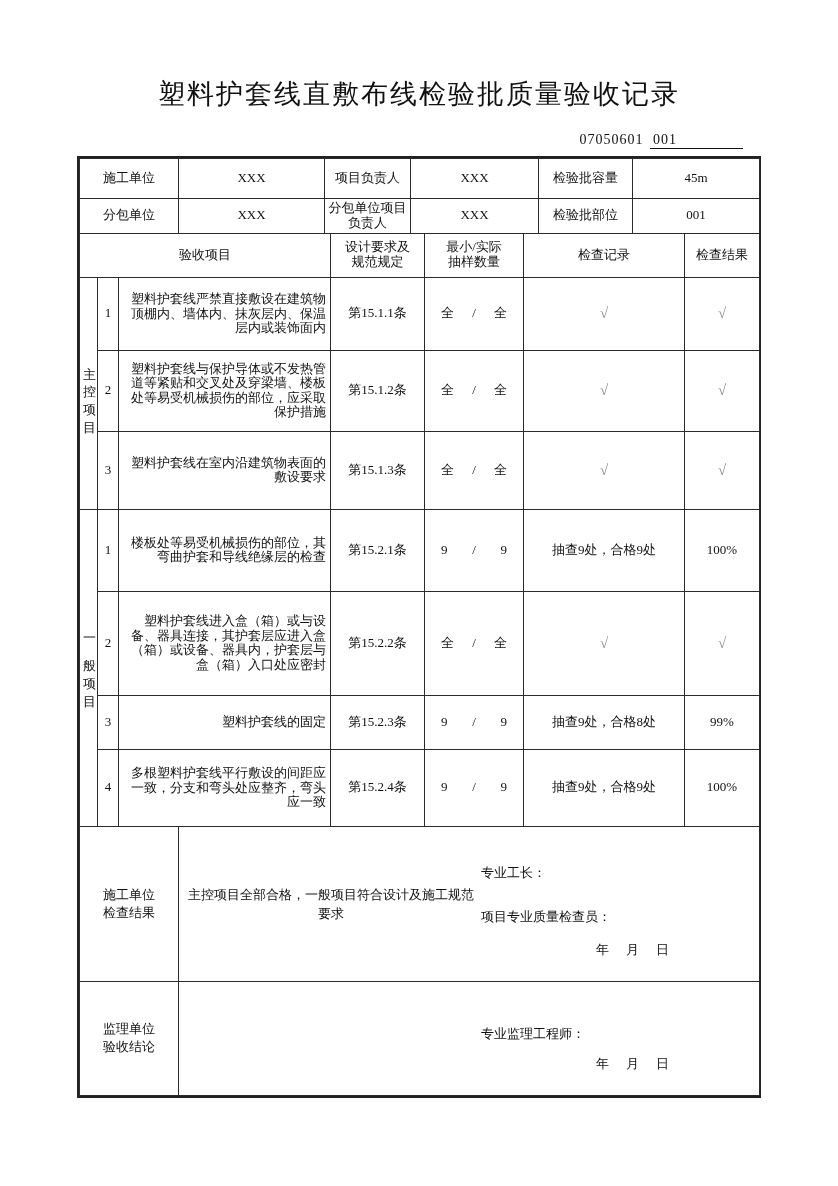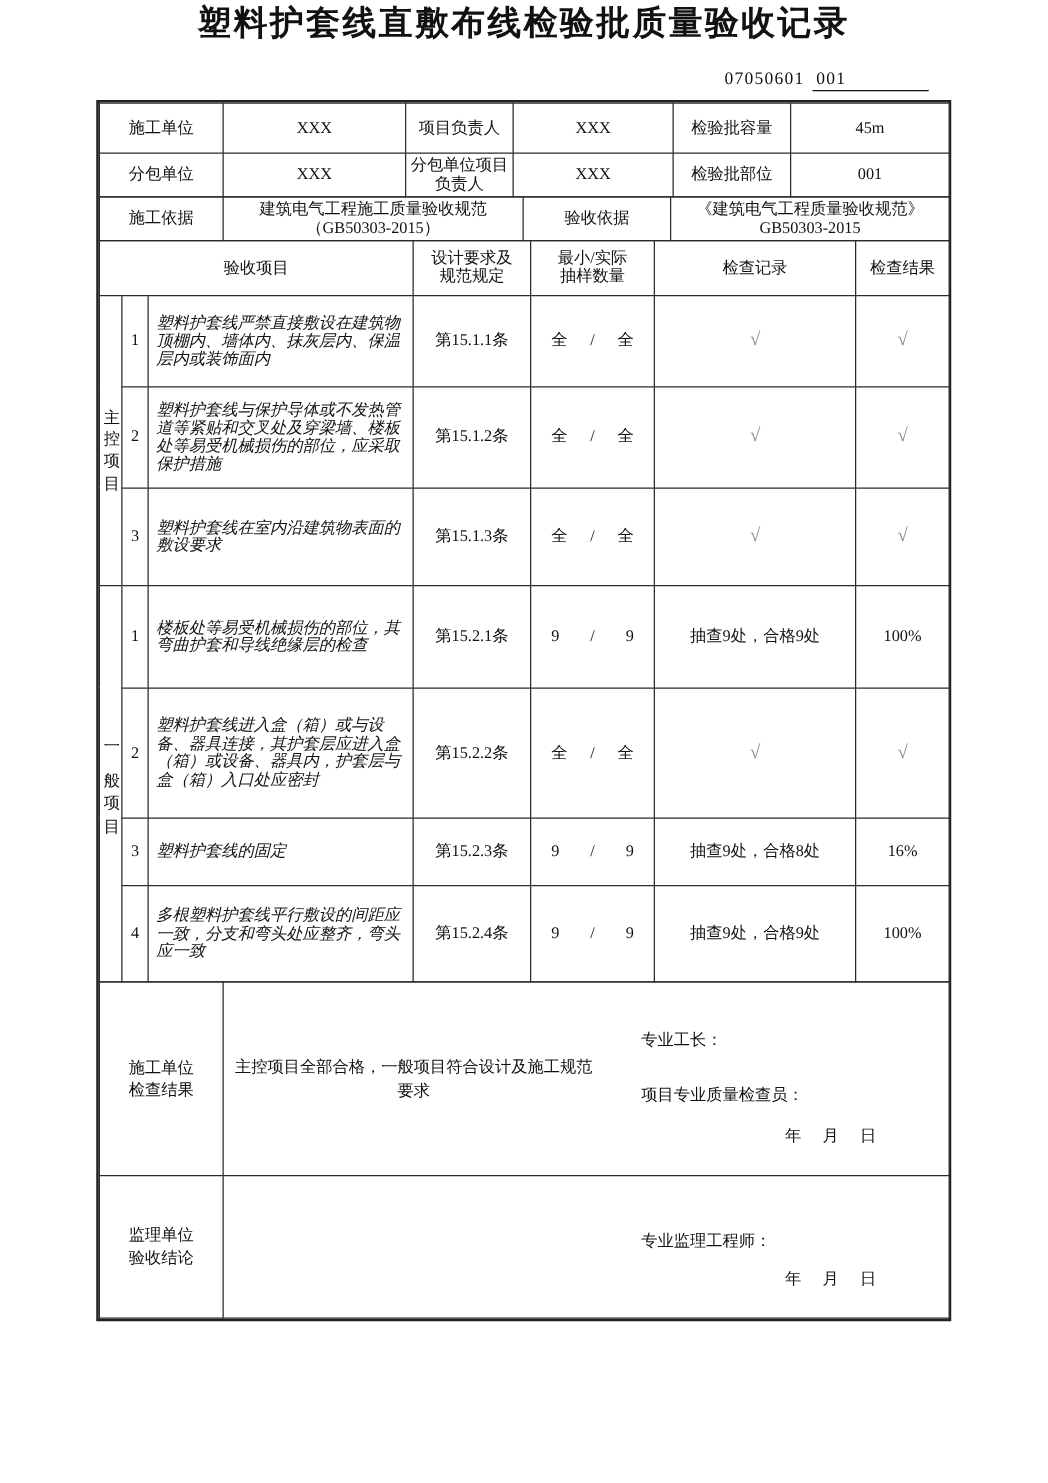--- a/index.html
+++ b/index.html
@@ -11,8 +11,8 @@
   }
   .page{width:838px;height:1186px;position:relative;}
   .title{
-    margin:0 0 0 0;
-    text-align:center;font-size:27px;font-weight:bold;letter-spacing:2px;
+    padding-top:76px;margin:0 0 0 0;
+    text-align:center;font-size:27px;font-weight:normal;letter-spacing:2px;
   }
   .formno-line{
     width:680px;margin:20px auto 4px auto;text-align:right;

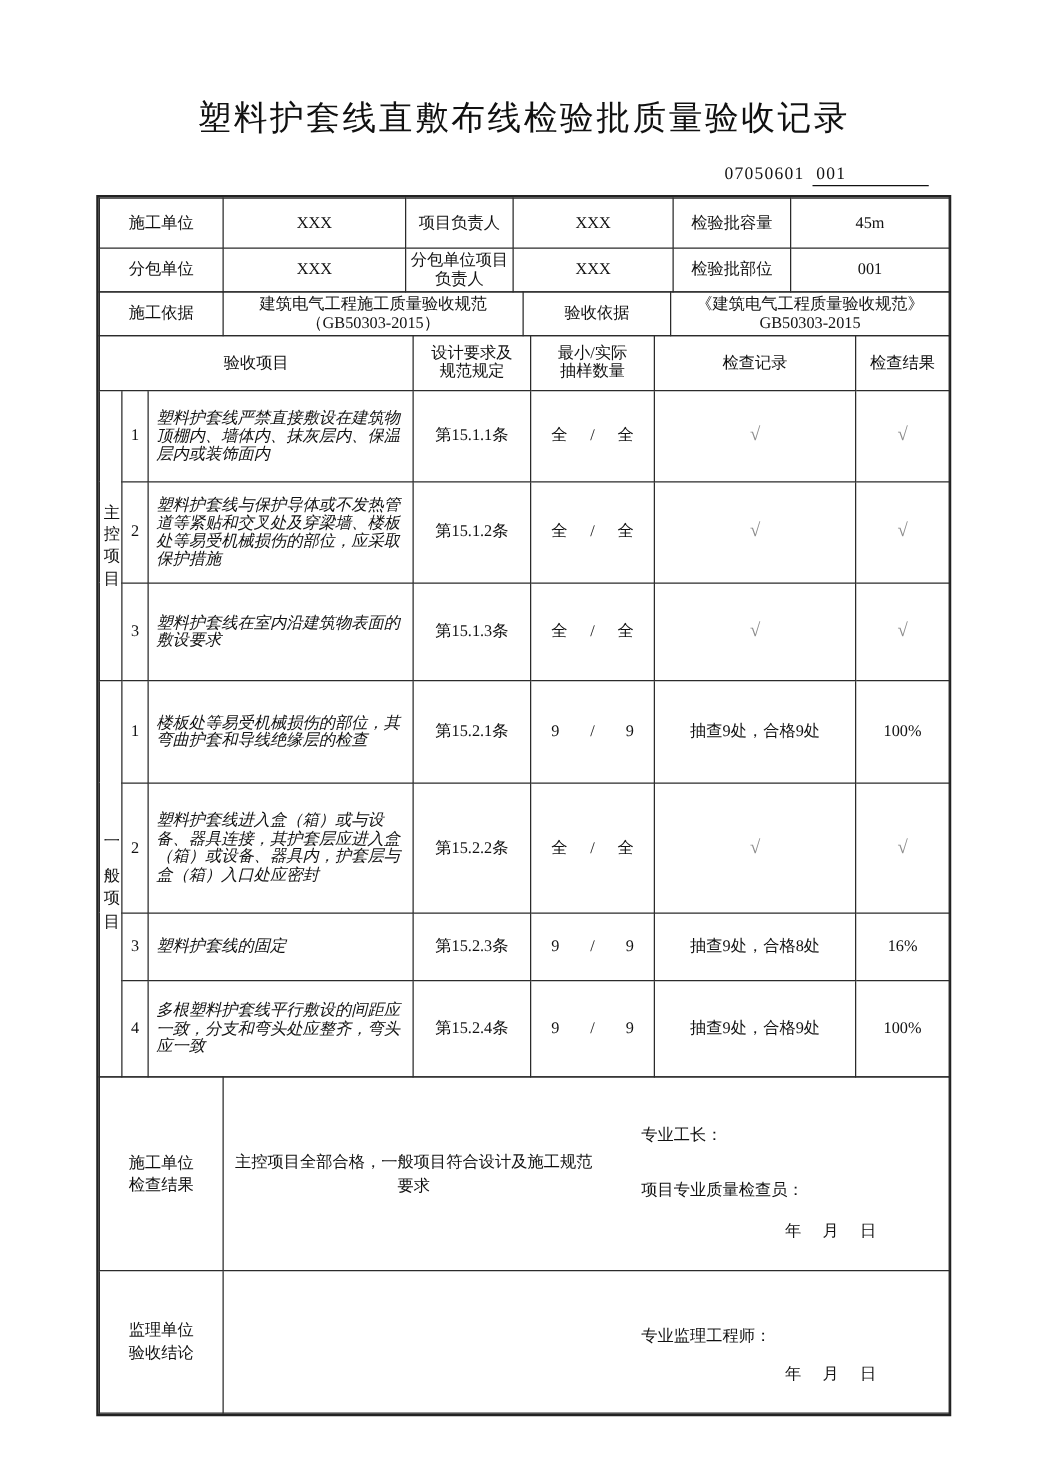--- a/index.html
+++ b/index.html
@@ -106,24 +106,6 @@
     </tbody>
       </table>
 
-    <table>
-      <colgroup>
-          <col style="width:99px">
-          <col style="width:240px">
-          <col style="width:118px">
-          <col style="width:223px">
-        </colgroup>
-      <tbody>
-          <tr style="height:35px">
-        <td>施工依据</td>
-        <td>建筑电气工程施工质量验收规范
-（GB50303-2015）</td>
-        <td>验收依据</td>
-        <td>《建筑电气工程质量验收规范》
-GB50303-2015</td>
-      </tr>
-    </tbody>
-      </table>
 
     <table>
       <colgroup>

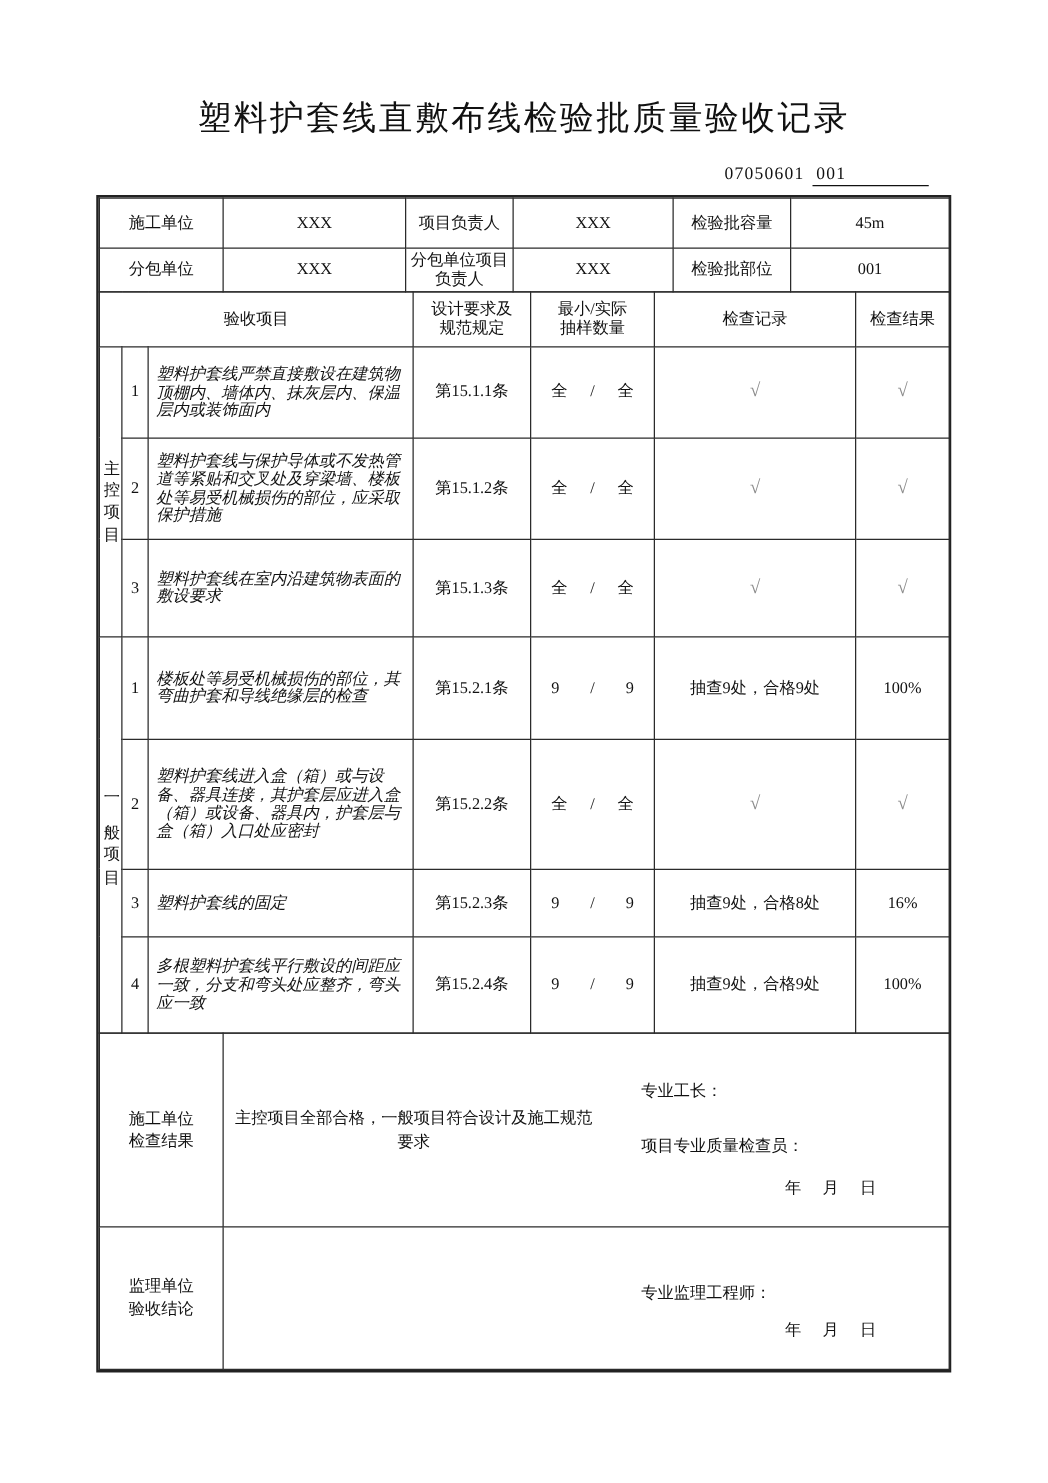--- a/index.html
+++ b/index.html
@@ -37,8 +37,8 @@
   }
   .t-footer{border-top:1px solid #2b2b2b;}
   .desc{
-    text-align:left;vertical-align:middle;line-height:1.12;
-    padding:3px 4px 3px 6px;letter-spacing:0;font-style:italic;
+    text-align:right;vertical-align:middle;line-height:1.12;
+    padding:3px 4px 3px 6px;letter-spacing:0;
   }
   .num{padding:0;}
   .vcell{padding:0;}

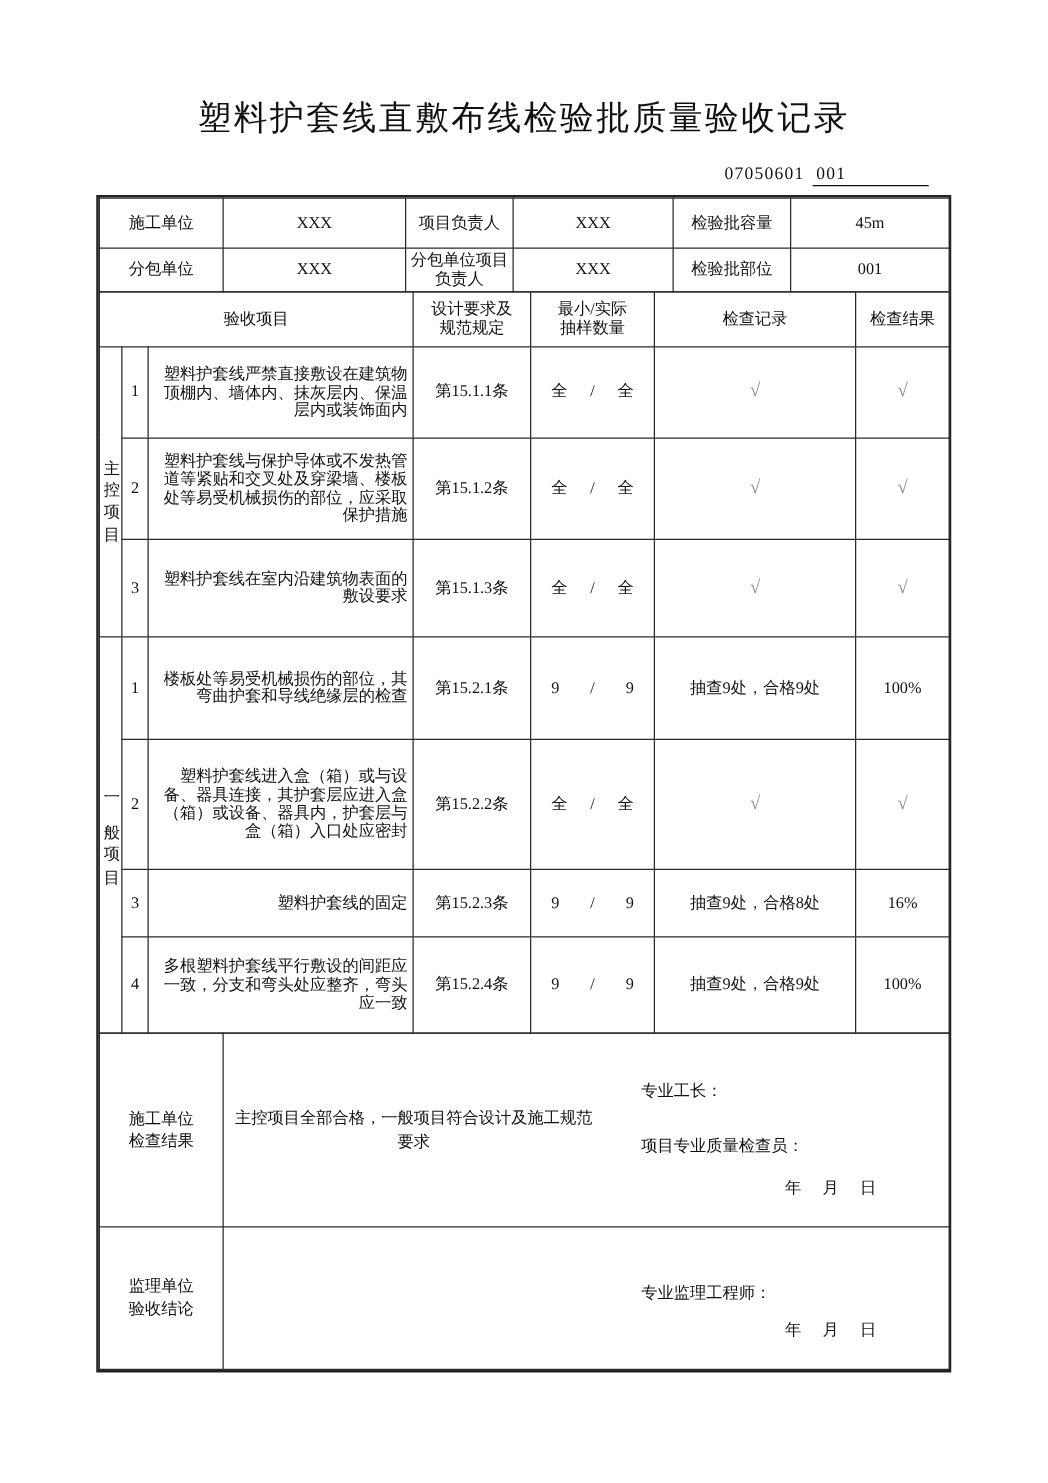--- a/index.html
+++ b/index.html
@@ -177,7 +177,7 @@
         <td>第15.2.3条</td>
         <td><div class="sample"><span>9</span><span>/</span><span>9</span></div></td>
         <td>抽查9处，合格8处</td>
-        <td>16%</td>
+        <td>99%</td>
       </tr>
       <tr style="height:77px">
         <td class="num">4</td>

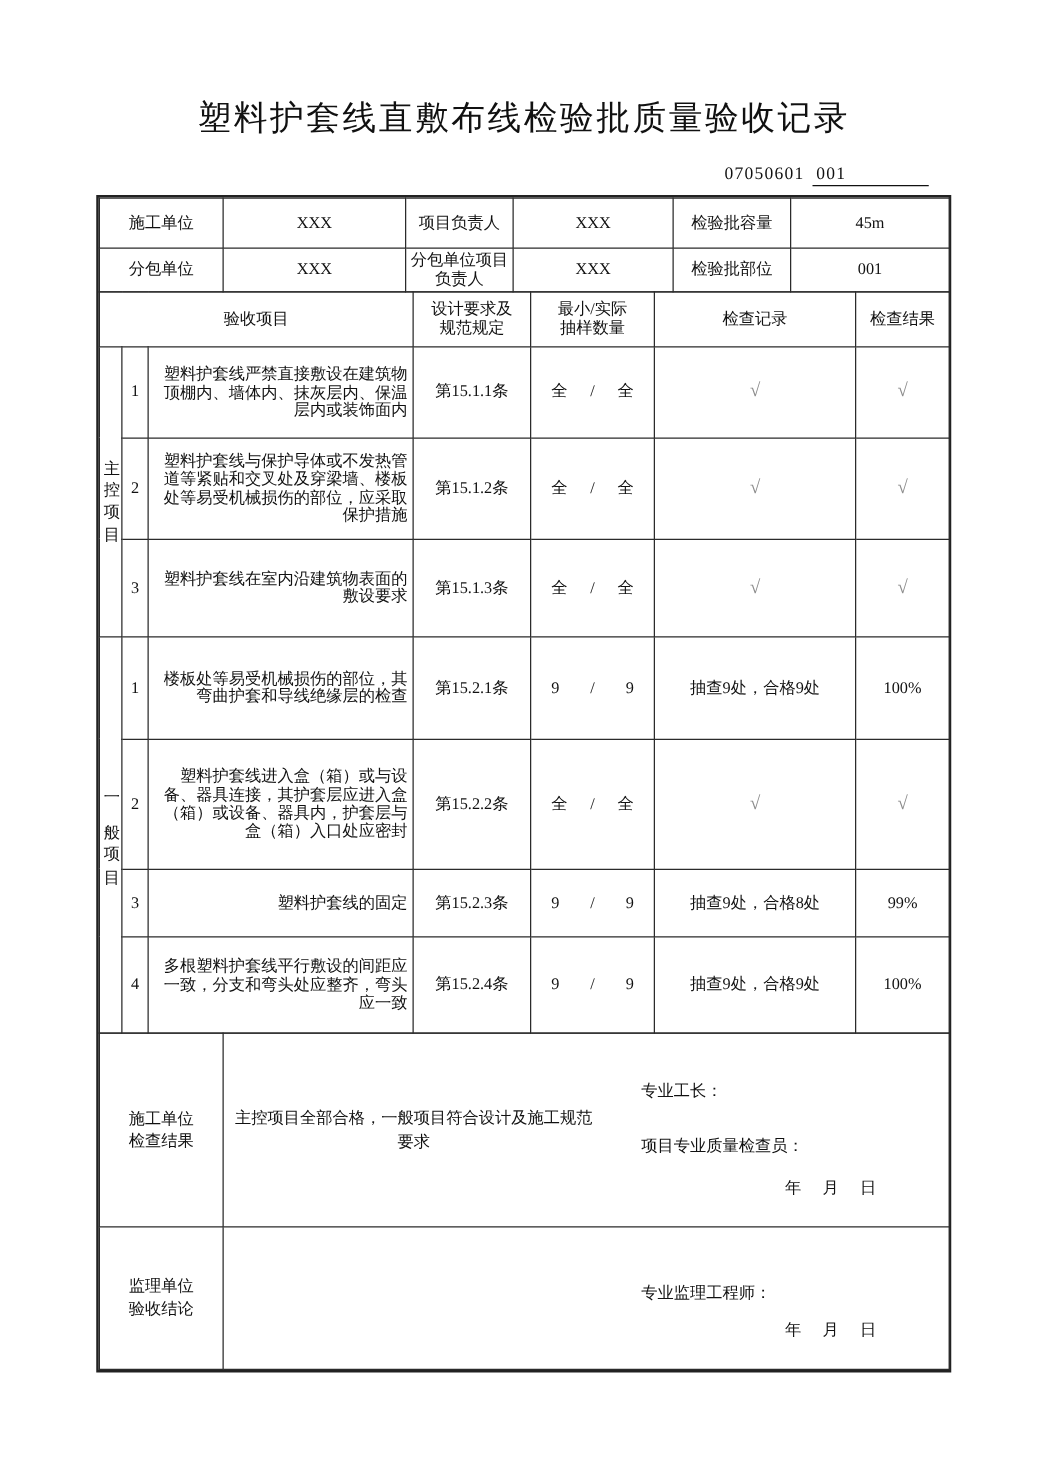--- a/index.html
+++ b/index.html
@@ -55,7 +55,7 @@
     position:absolute;left:2px;top:50%;transform:translateY(-50%);
     width:300px;text-align:center;white-space:pre-line;line-height:1.5;
   }
-  .sig{position:absolute;white-space:pre;margin-left:32px;}
+  .sig{position:absolute;white-space:pre;}
   .c-sign1{left:302px;top:24px;}
   .c-sign2{left:302px;top:68px;}
   .c-date{left:417px;top:101px;letter-spacing:2px;}

